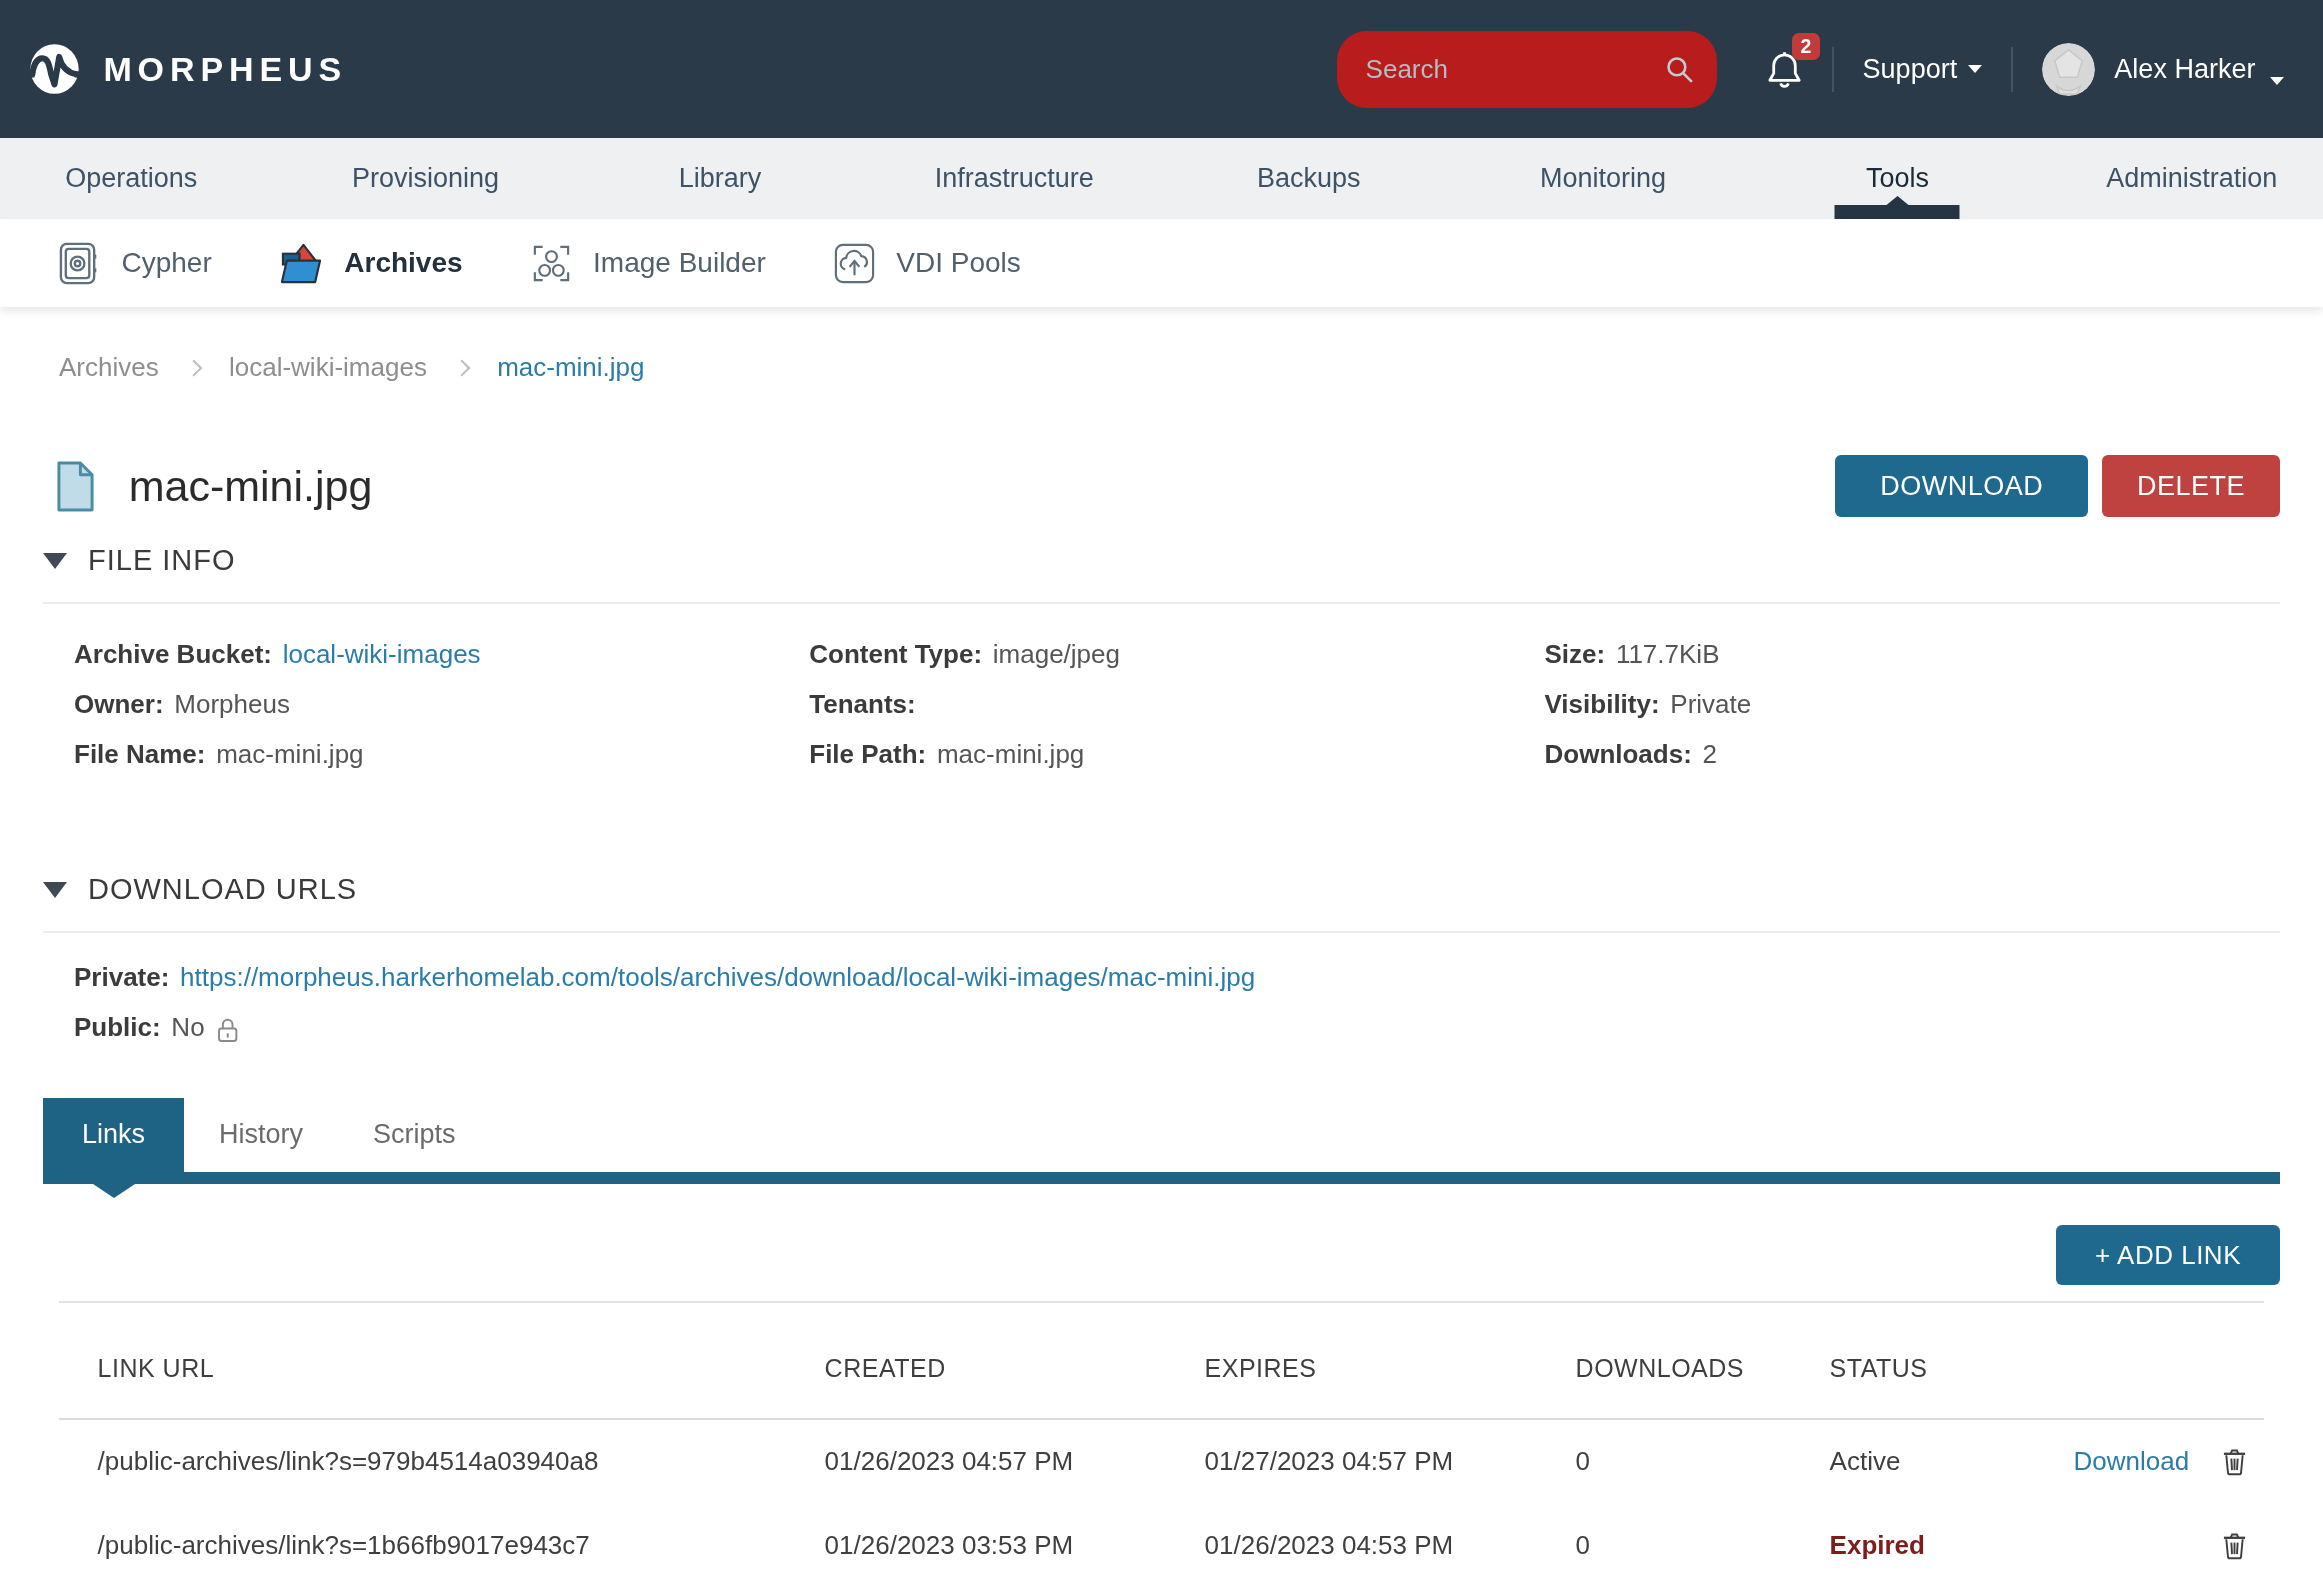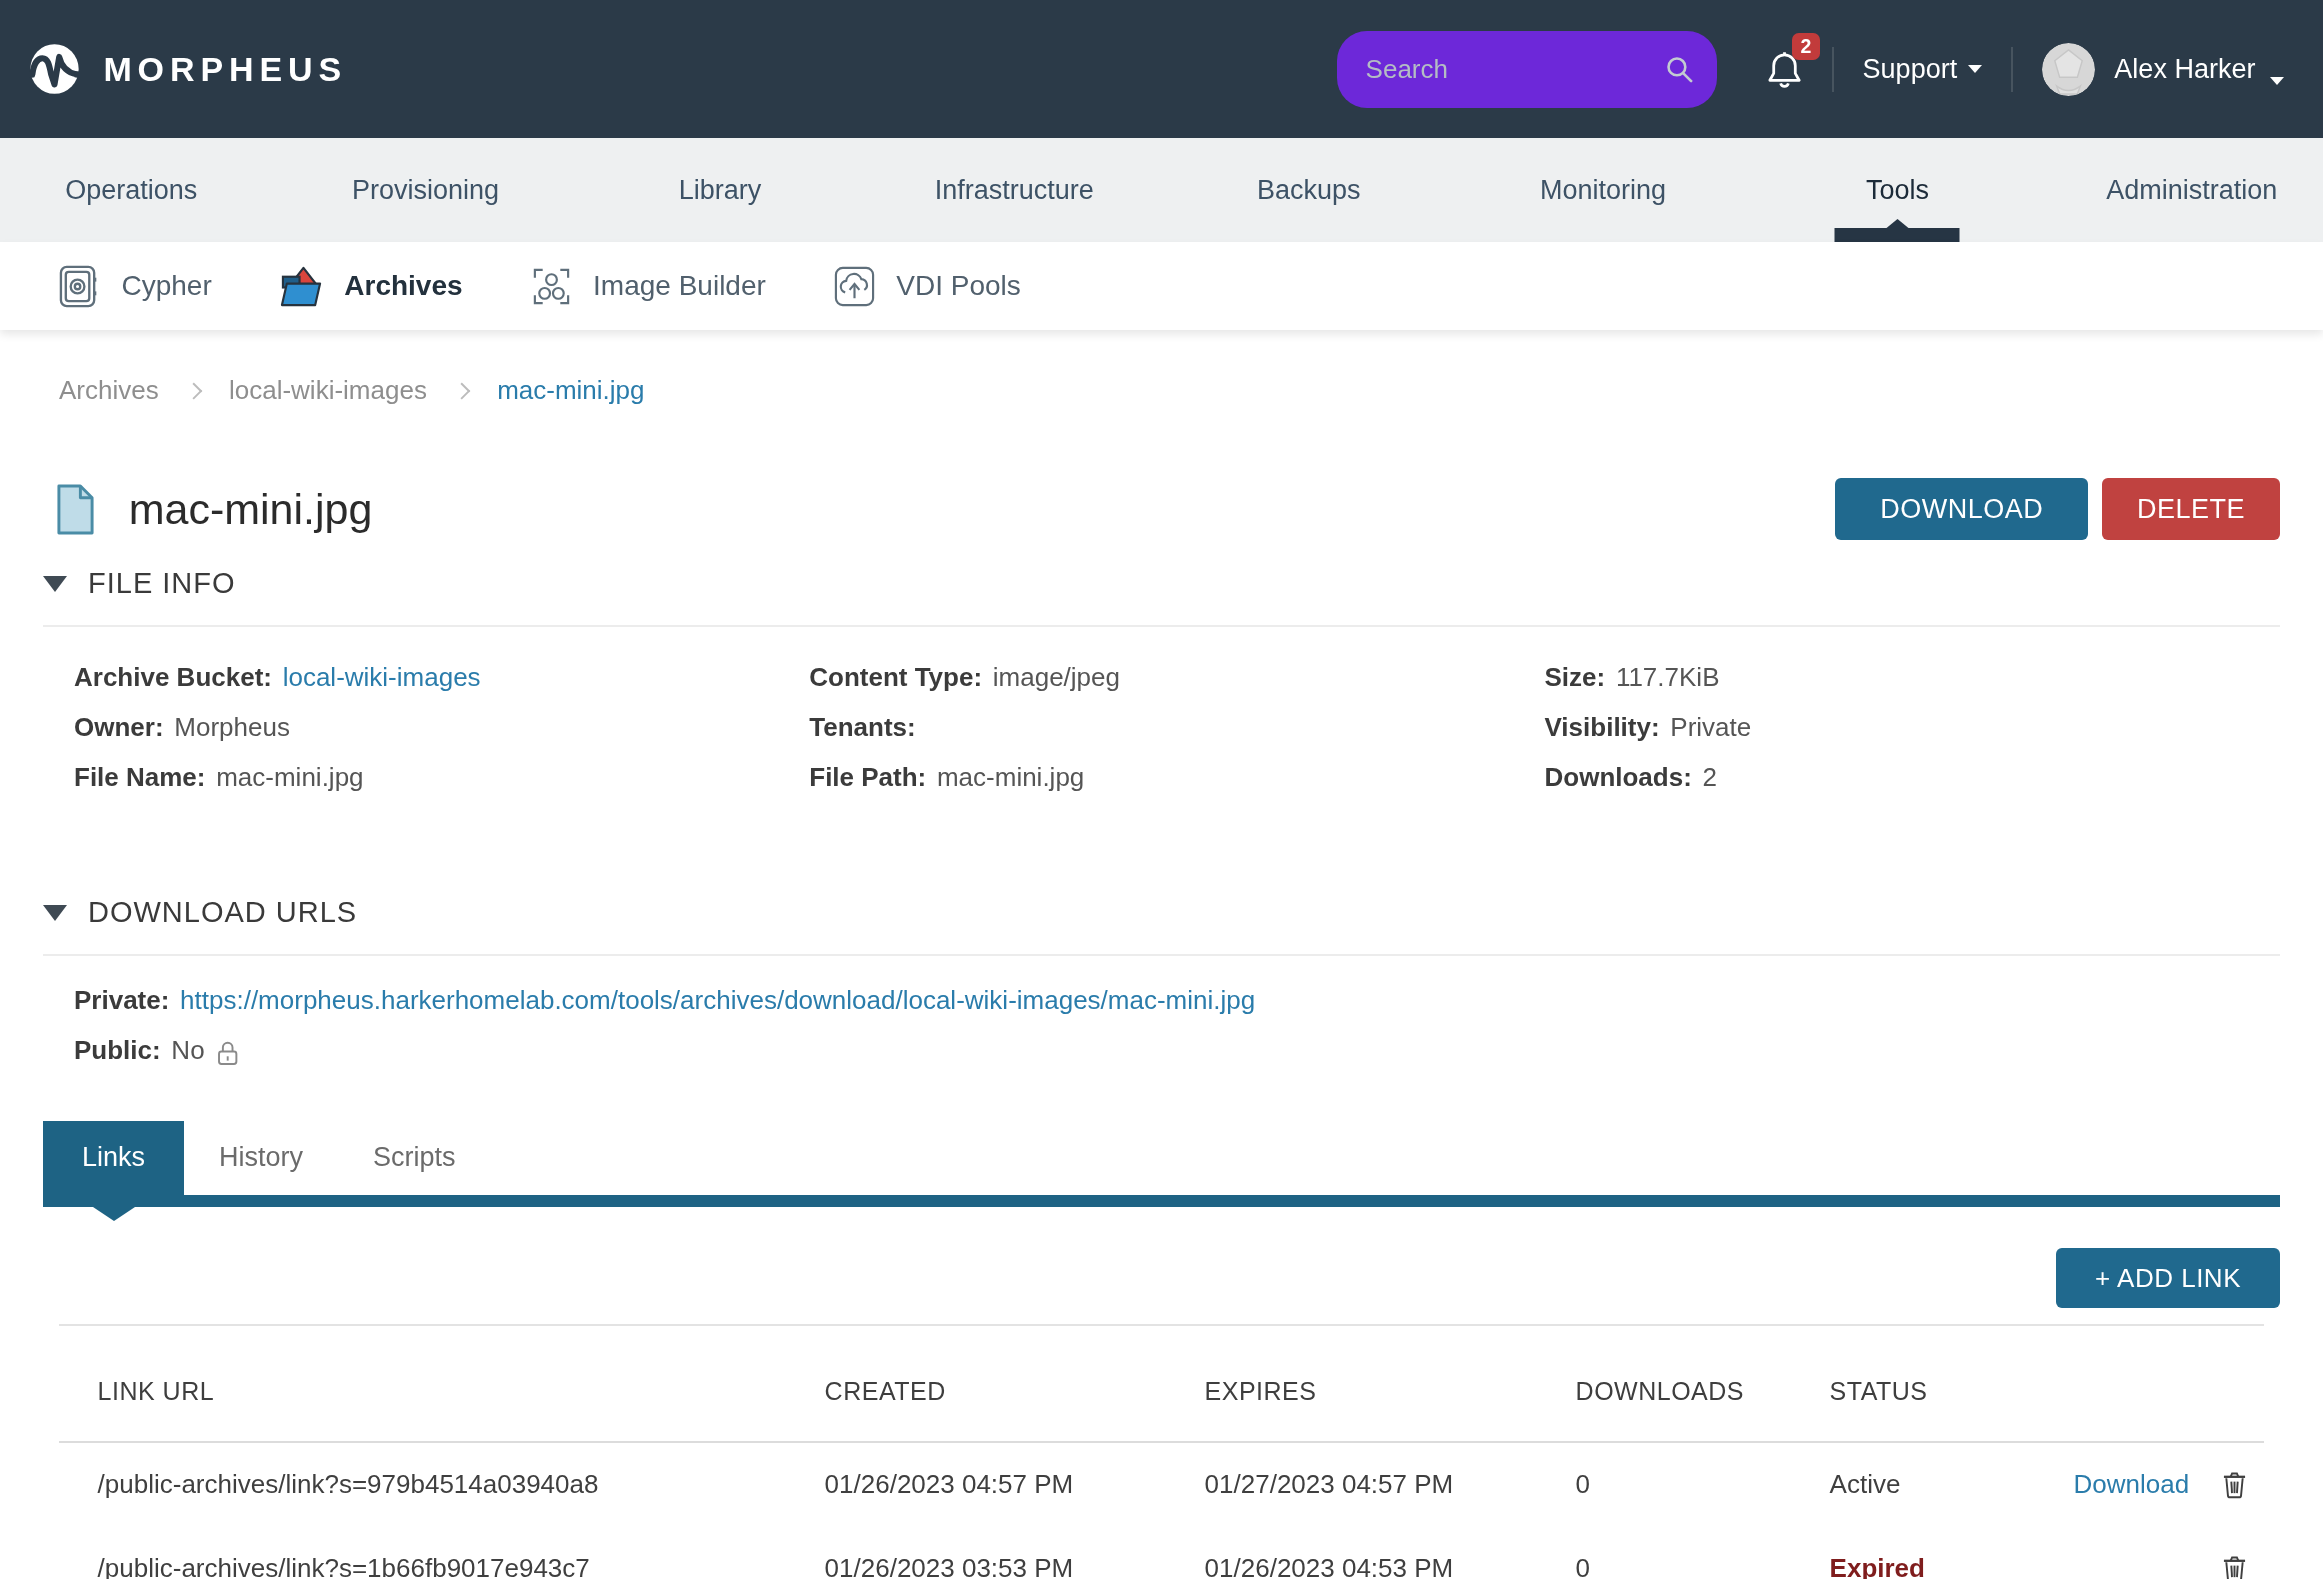--- a/index.html
+++ b/index.html
@@ -13,7 +13,7 @@
   .brand { display:flex; align-items:center; gap:23.4px; cursor:pointer; }
   .brand-text { color:#fff; font-size:34px; font-weight:bold; letter-spacing:5.9px; }
   .topbar-spacer { flex:1; }
-  .search-pill { width:380px; height:77px; background:#6d28d9; border-radius:30px; display:flex; align-items:center; padding:0 21.5px 0 29px; }
+  .search-pill { width:380px; height:77px; background:#b91c1c; border-radius:30px; display:flex; align-items:center; padding:0 21.5px 0 29px; }
   .search-input { flex:1; background:transparent; border:none; outline:none; color:#e7ebee; font-size:26px; font-family:inherit; min-width:0; }
   .search-input::placeholder { color:#b4bdc4; }
   .bell-wrap { position:relative; margin-left:49px; cursor:pointer; }

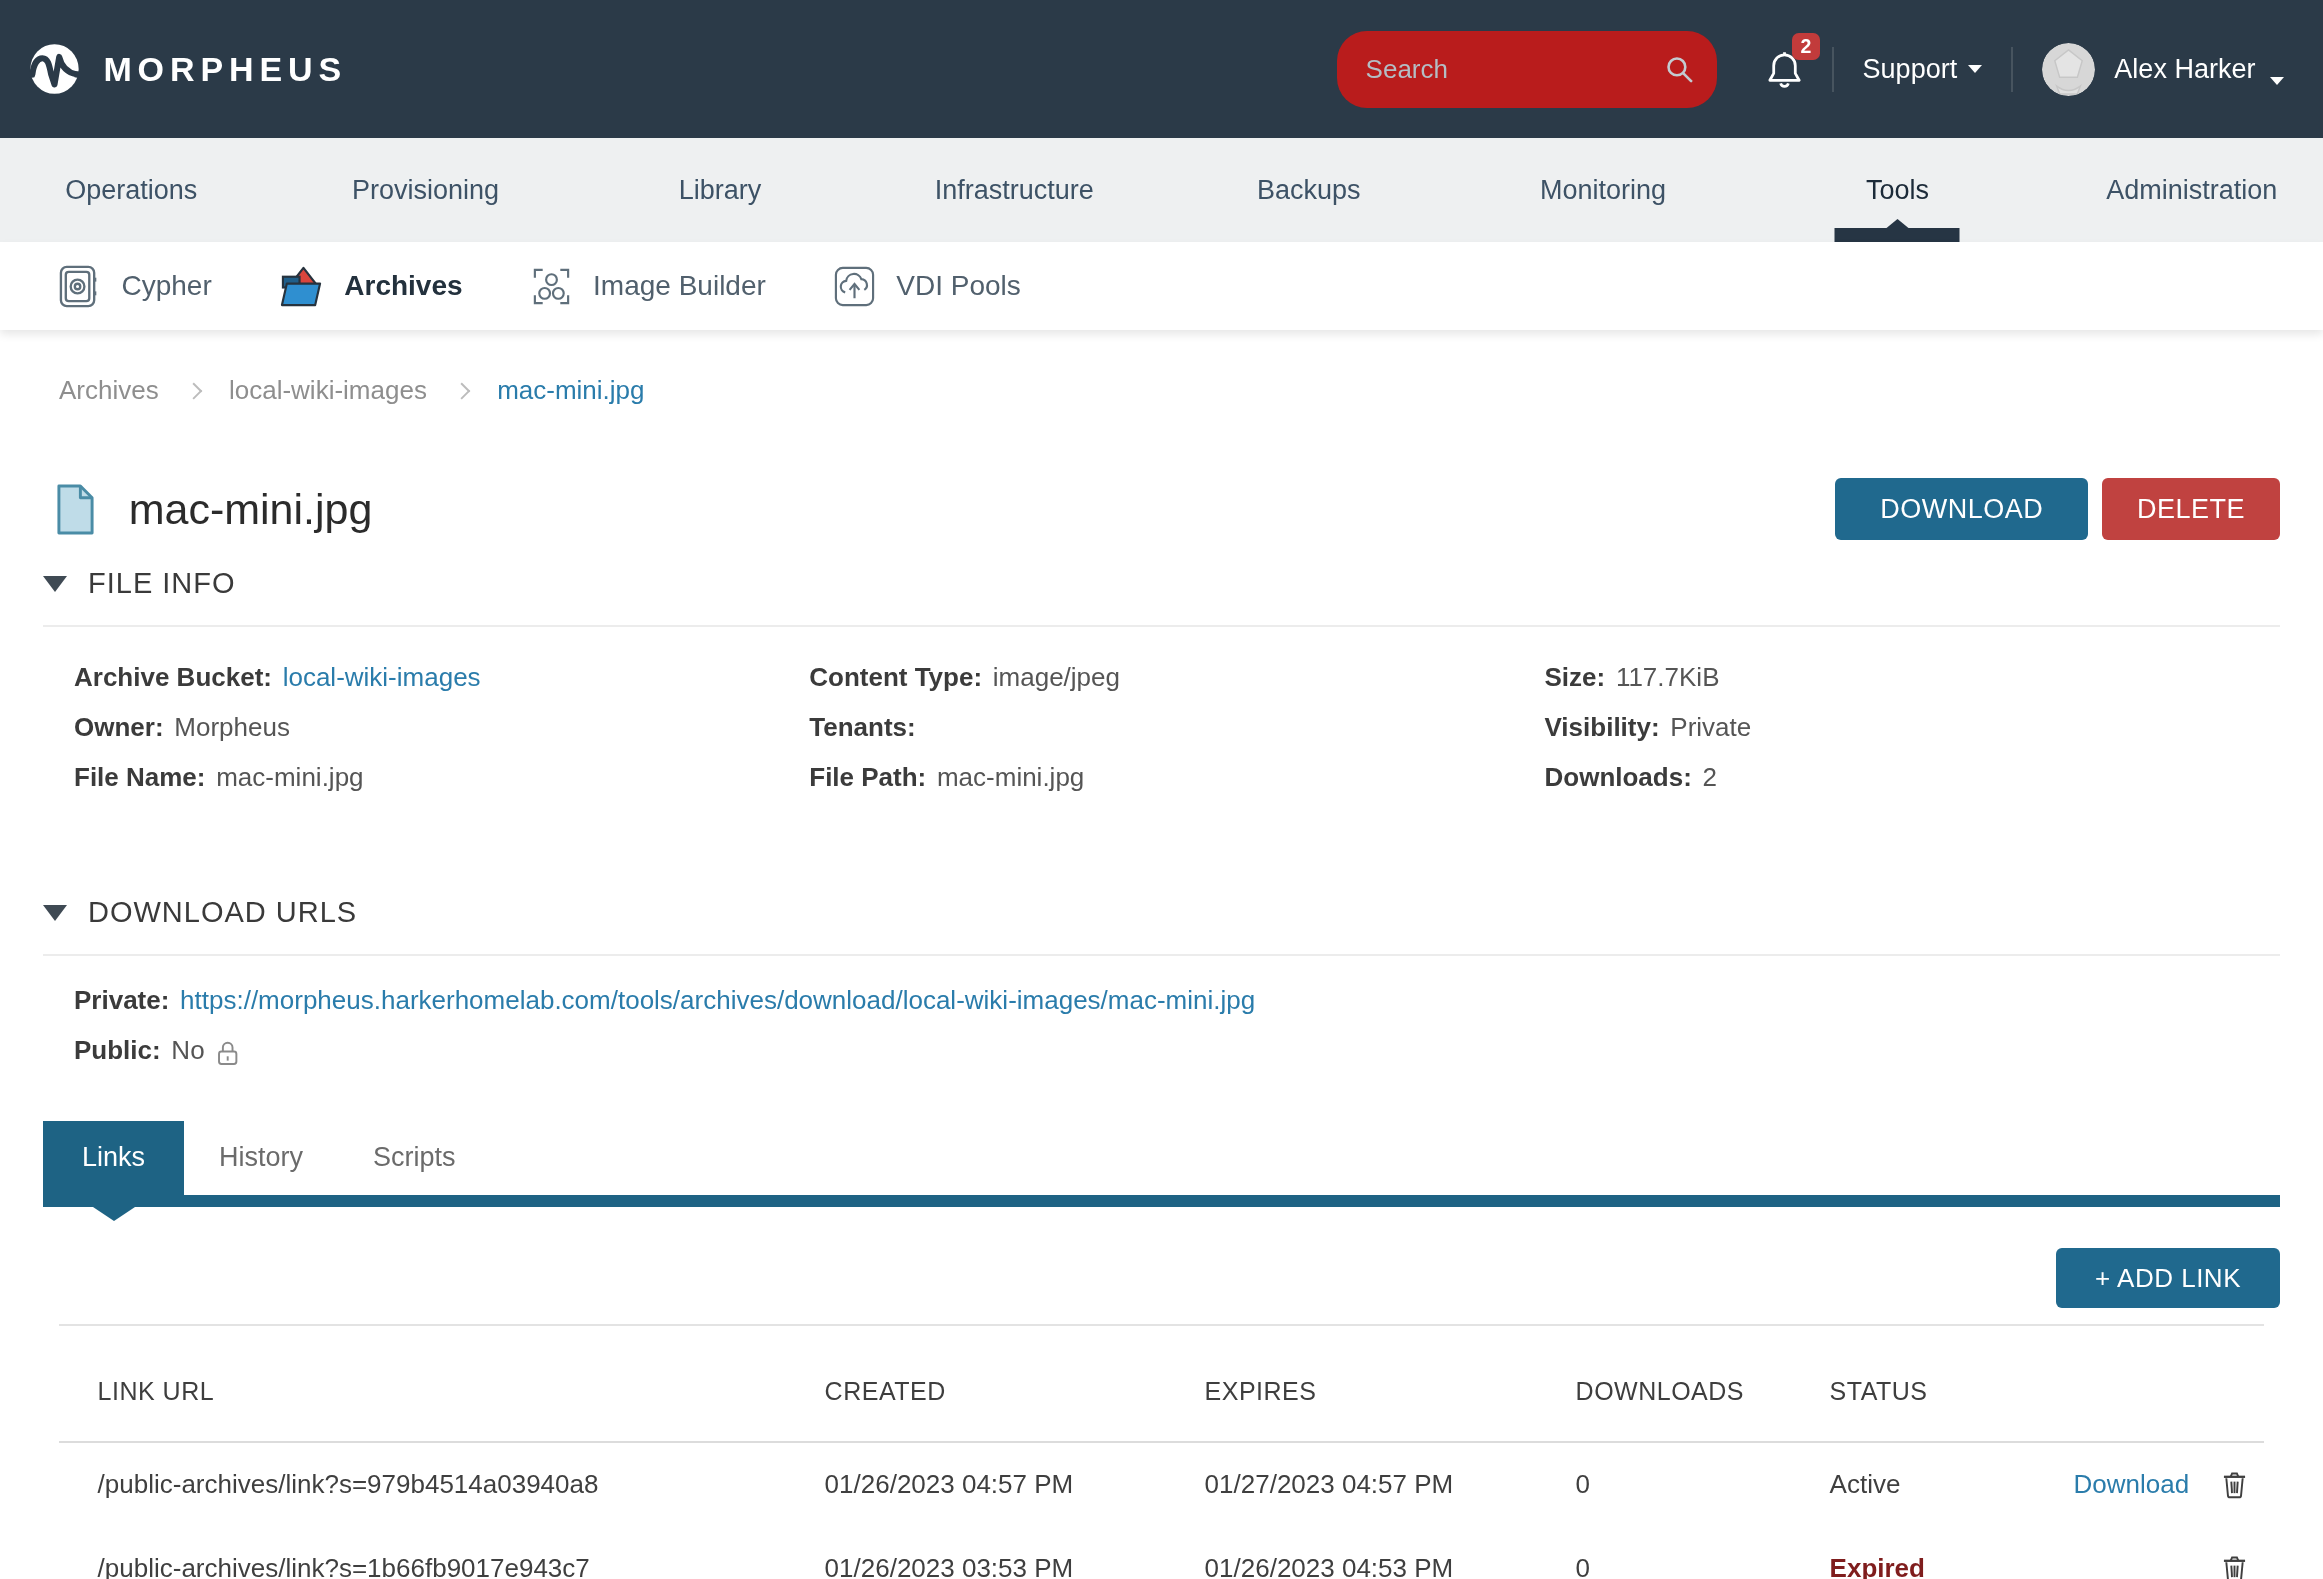--- a/index.html
+++ b/index.html
@@ -24,7 +24,7 @@
   .avatar { width:53px; height:53px; border-radius:50%; overflow:hidden; flex:none; cursor:pointer; }
   .username { color:#fff; font-size:27px; margin-left:19.5px; display:flex; align-items:flex-end; gap:14.6px; cursor:pointer; }
   
-  .main-nav { height:104px; background:#eef0f1; display:flex;gap:32px; }
+  .main-nav { height:81px; background:#eef0f1; display:flex;gap:32px; }
   .nav-item { flex:1; display:flex; align-items:center; justify-content:center; font-size:27px; color:#3d5266; position:relative; cursor:pointer; }
   .nav-item.active { color:#1c2b39; font-weight:normal; }
   .nav-underline { position:absolute; bottom:0; left:50%; transform:translateX(-50%); width:125px; height:13.7px; background:#263544; }

